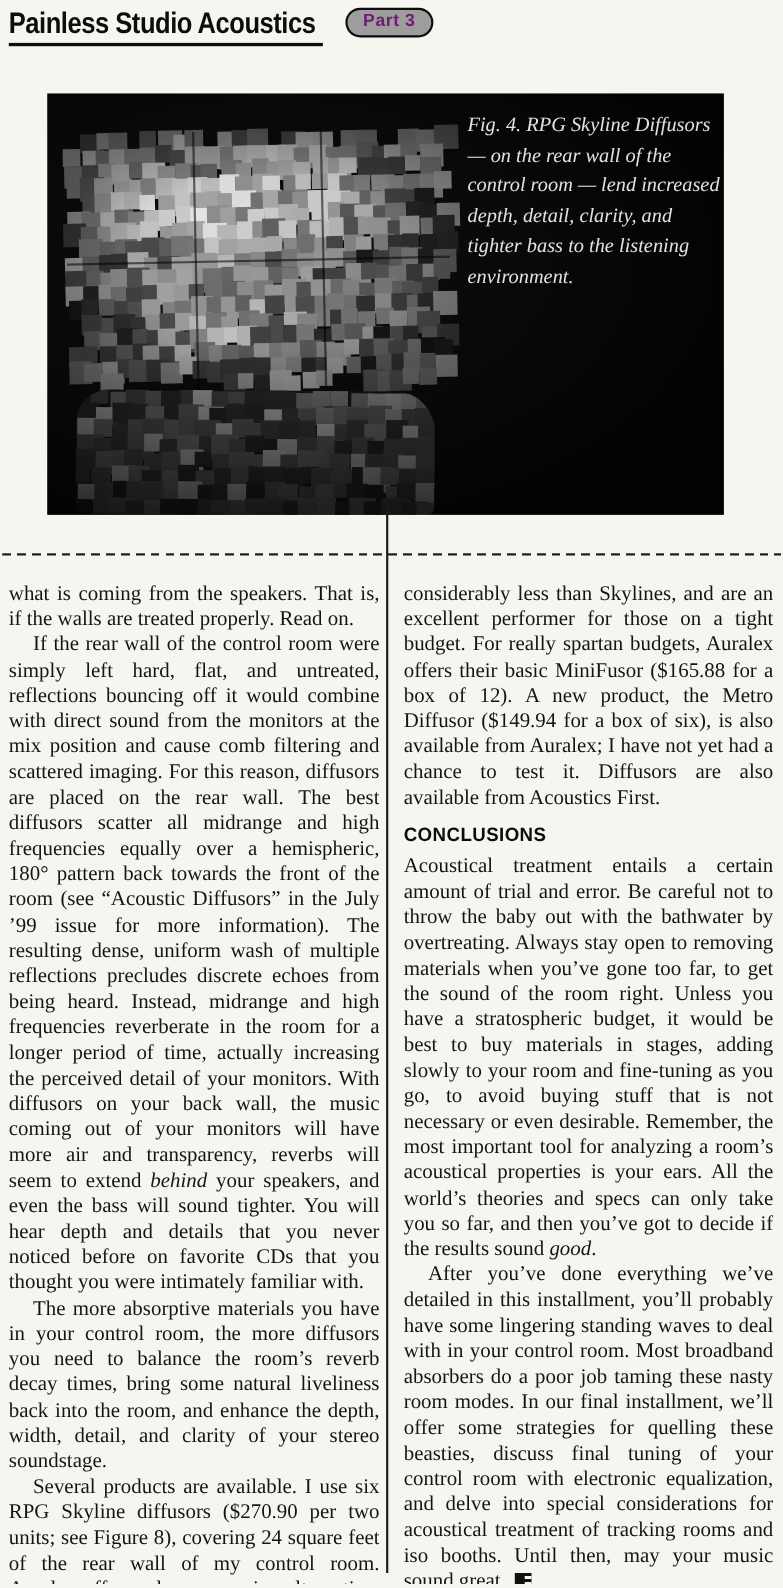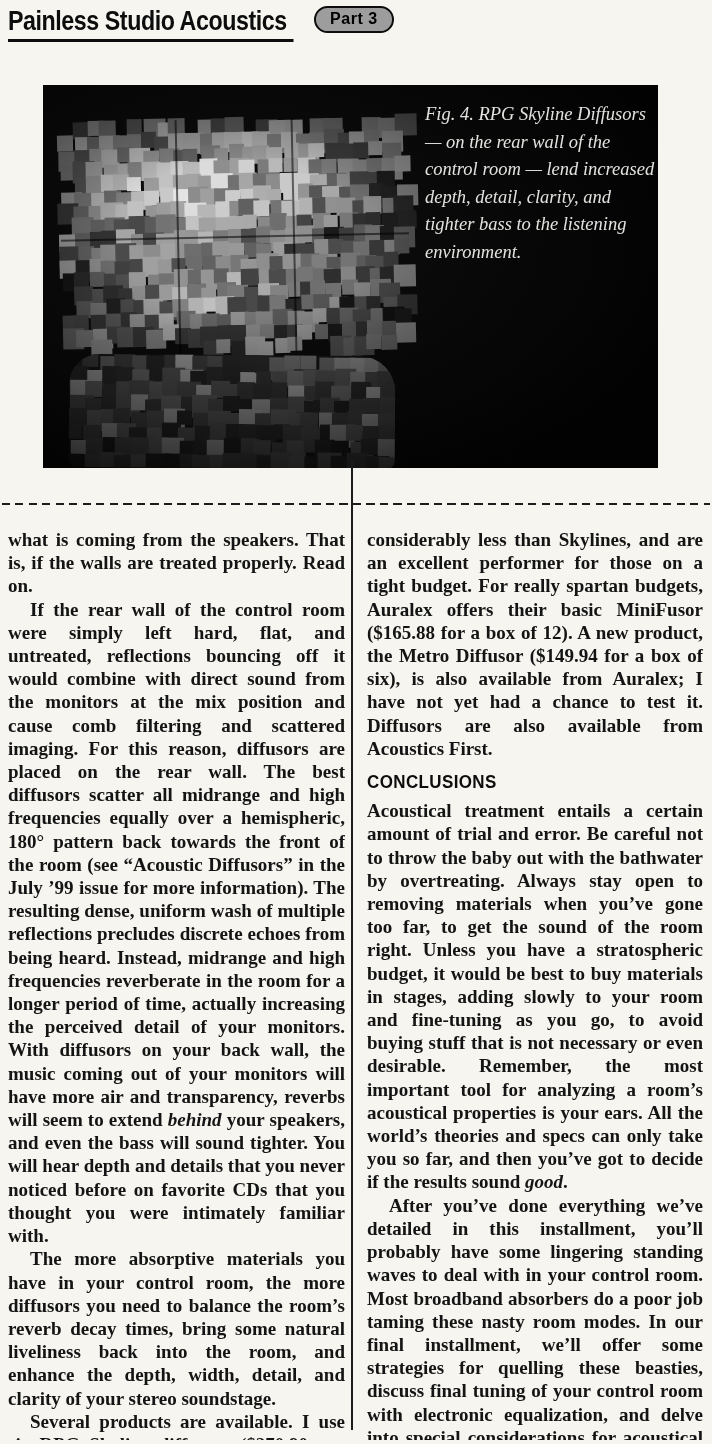--- a/index.html
+++ b/index.html
@@ -17,7 +17,7 @@
          background:#9d9d9d;border:2.5px solid #0d0d0d;border-radius:14px;
          padding:2px 14px 3px 14px;}
   .badge span{font-family:"Liberation Sans",sans-serif;font-weight:800;font-size:16px;
-         letter-spacing:0.5px;color:#000000;}
+         letter-spacing:0.5px;color:#701a75;}
 
   
   .photo{position:absolute;left:43px;top:85px;width:615px;height:383px;margin:0;

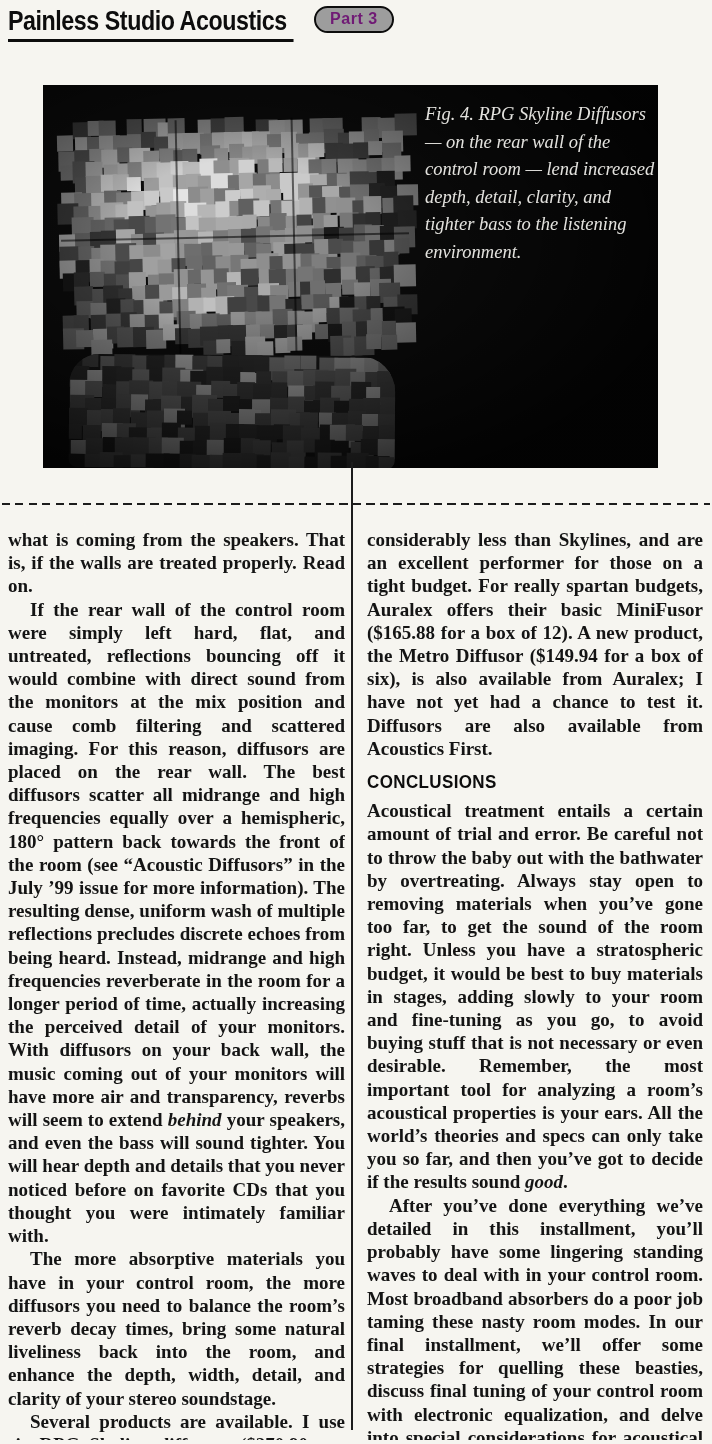--- a/index.html
+++ b/index.html
@@ -43,7 +43,7 @@
        text-align:justify;}
   .col.left{left:8px;height:912px;overflow:hidden;}
   .col.right{left:367px;width:336px;height:912px;overflow:hidden;}
-  .para{margin:0;font-weight:bold;}
+  .para{margin:0;}
   .para.indent{text-indent:22px;}
   .para.flush{text-align-last:justify;}
   .it{font-style:italic;}

